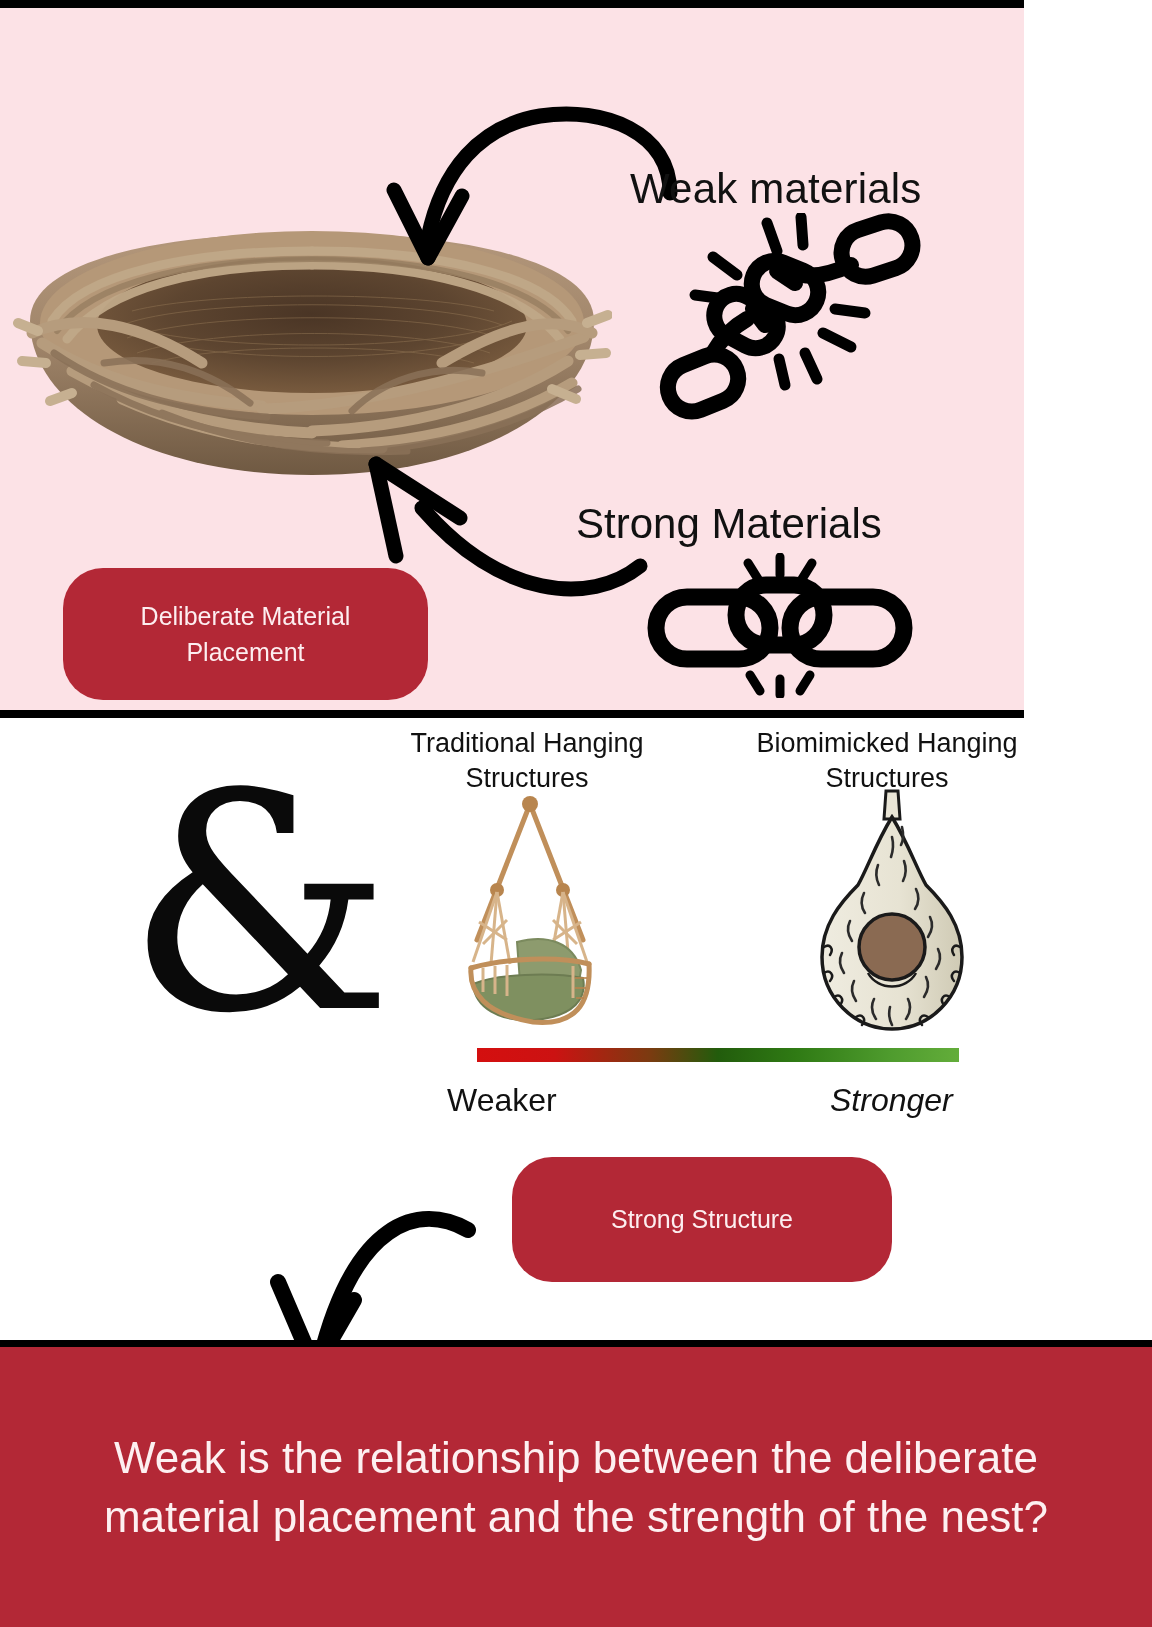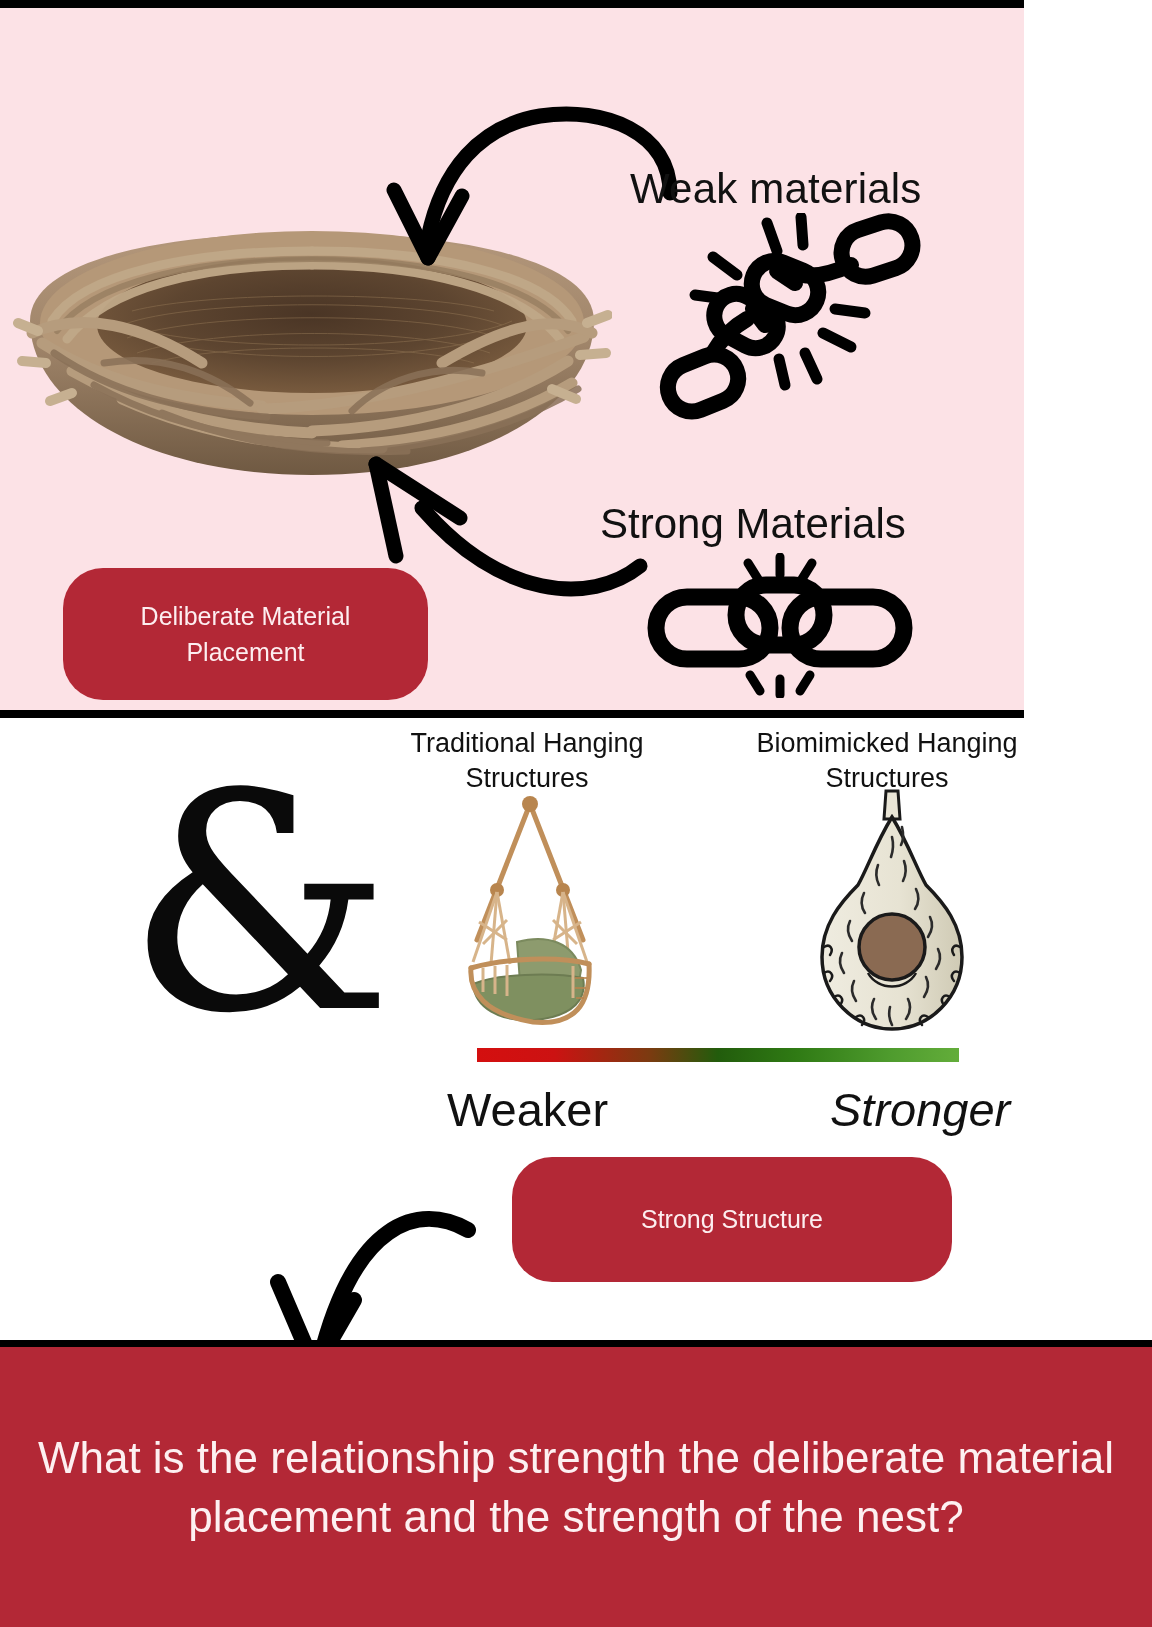--- a/index.html
+++ b/index.html
@@ -54,7 +54,7 @@
   }
   .label-strong {
     position: absolute;
-    left: 600px;
+    left: 576px;
     top: 492px;
     font-size: 42px;
     color: #111;

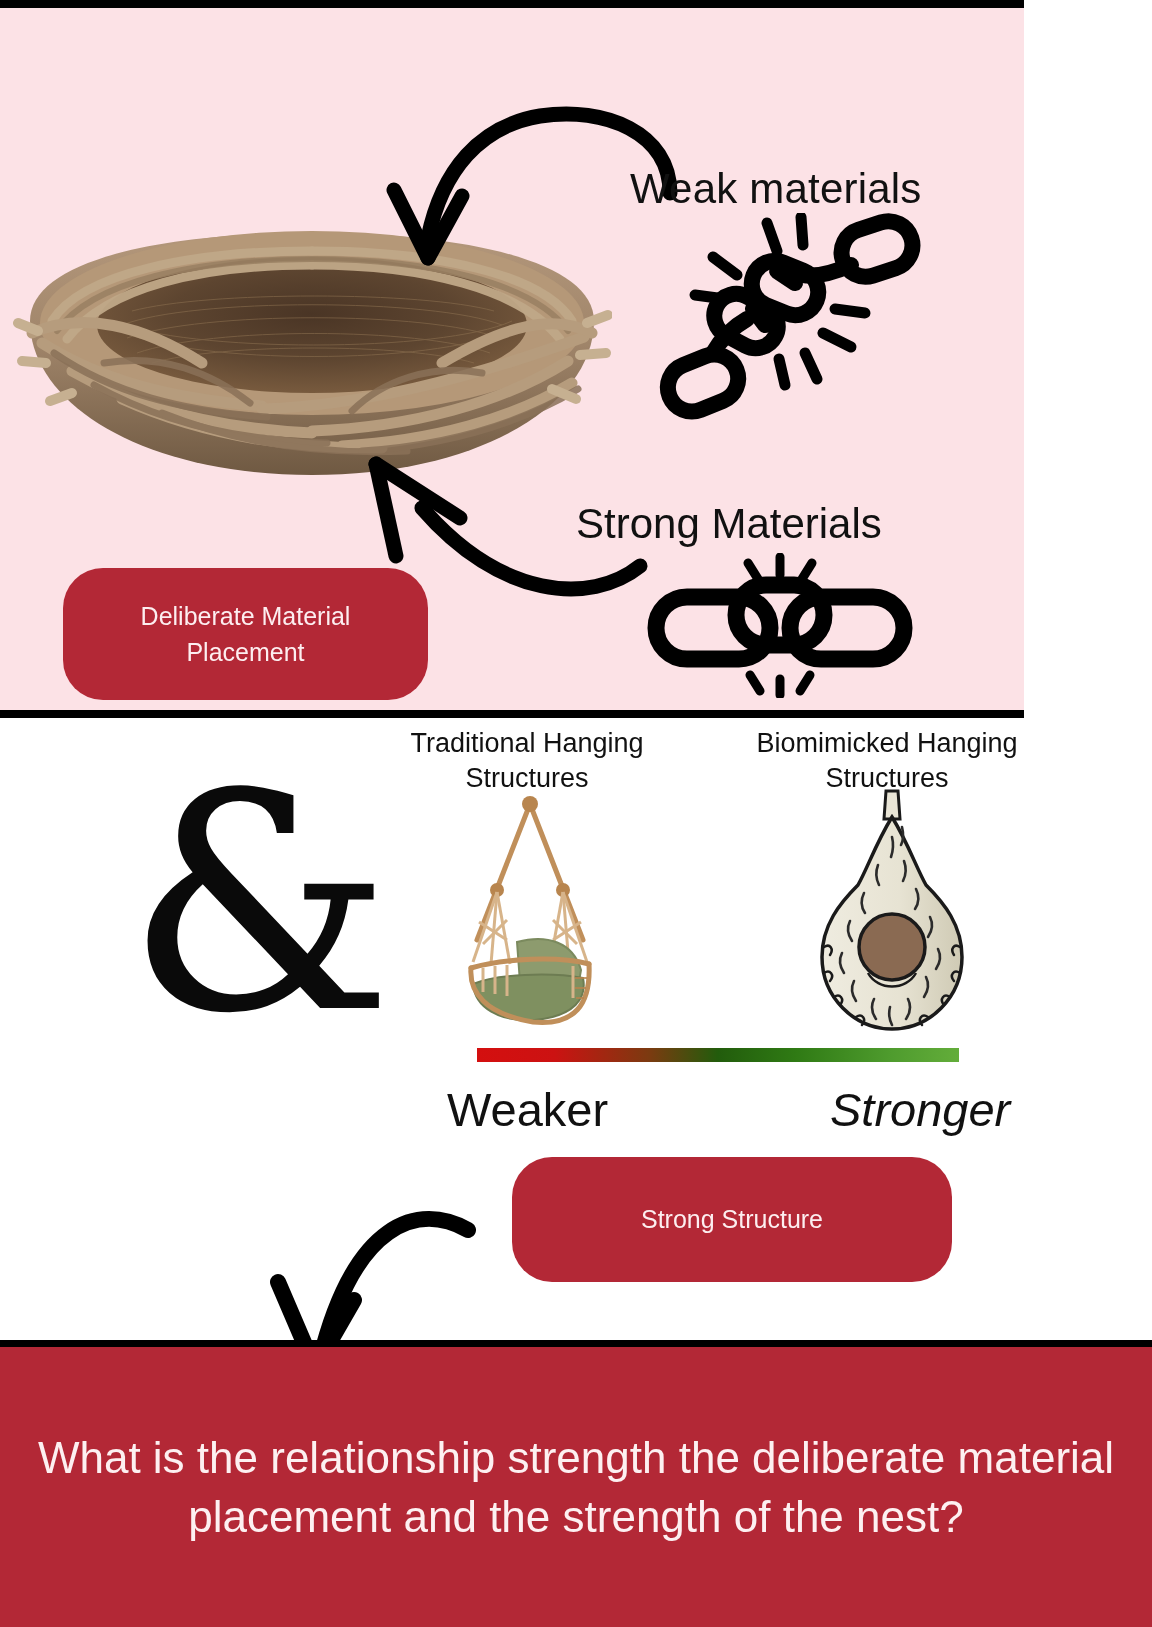--- a/index.html
+++ b/index.html
@@ -181,7 +181,7 @@
 
   .scale-label {
     position: absolute;
-    font-size: 47px;
+    font-size: 32px;
     color: #111;
     font-family: "Liberation Sans", sans-serif;
     white-space: nowrap;

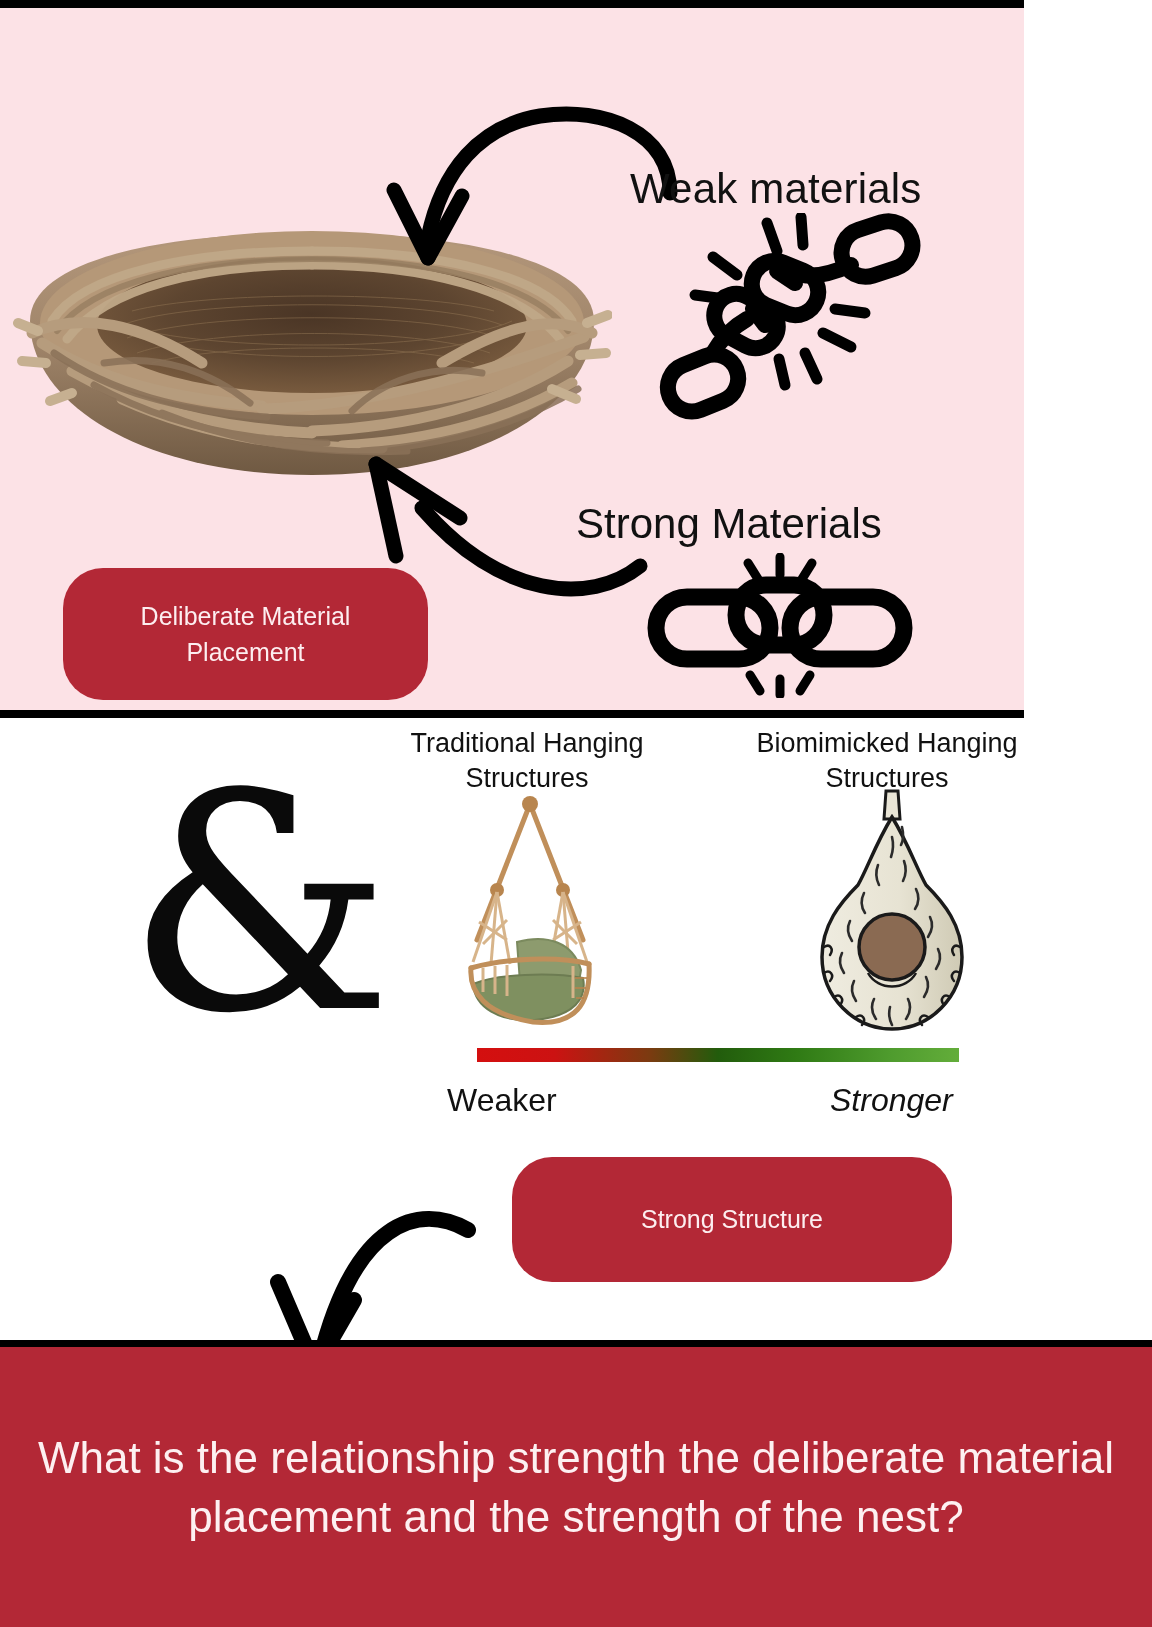--- a/index.html
+++ b/index.html
@@ -193,7 +193,7 @@
     position: absolute;
     left: 512px;
     top: 1157px;
-    width: 440px;
+    width: 380px;
     height: 125px;
     font-size: 25px;
   }

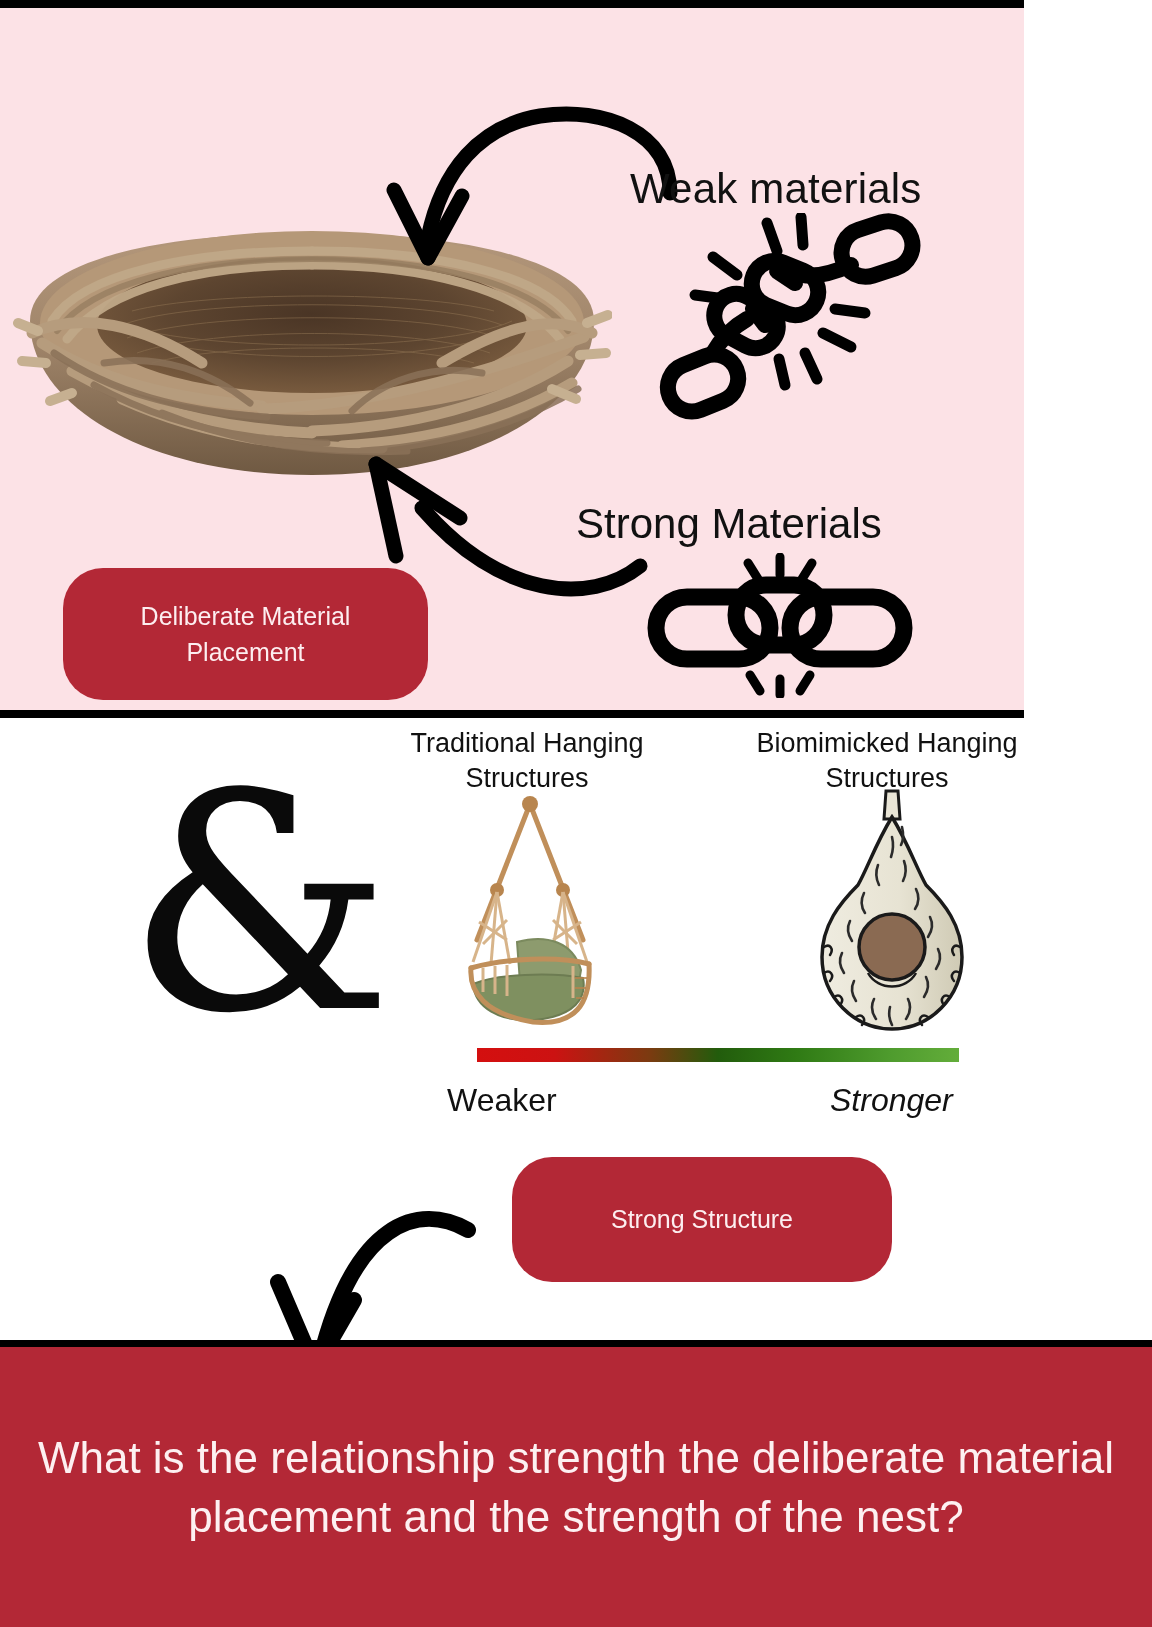--- a/index.html
+++ b/index.html
@@ -510,7 +510,7 @@
   </div>
 
   <div class="question-banner">
-    <div class="question-text">What is the relationship strength the deliberate material placement and the strength of the nest?</div>
+    <div class="question-text">Weak is the relationship between the deliberate material placement and the strength of the nest?</div>
   </div>
 
 </div>

